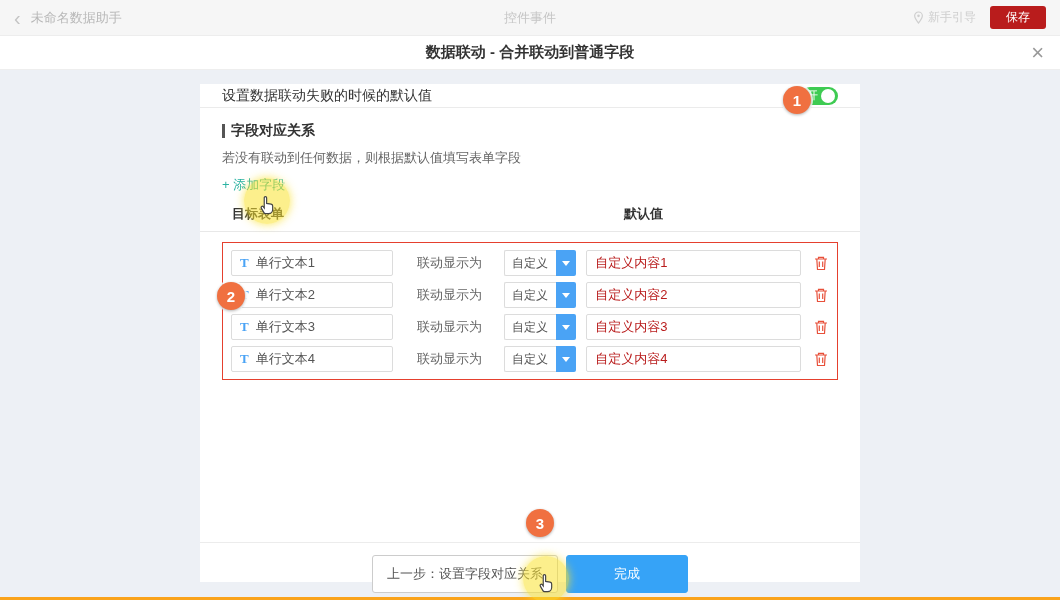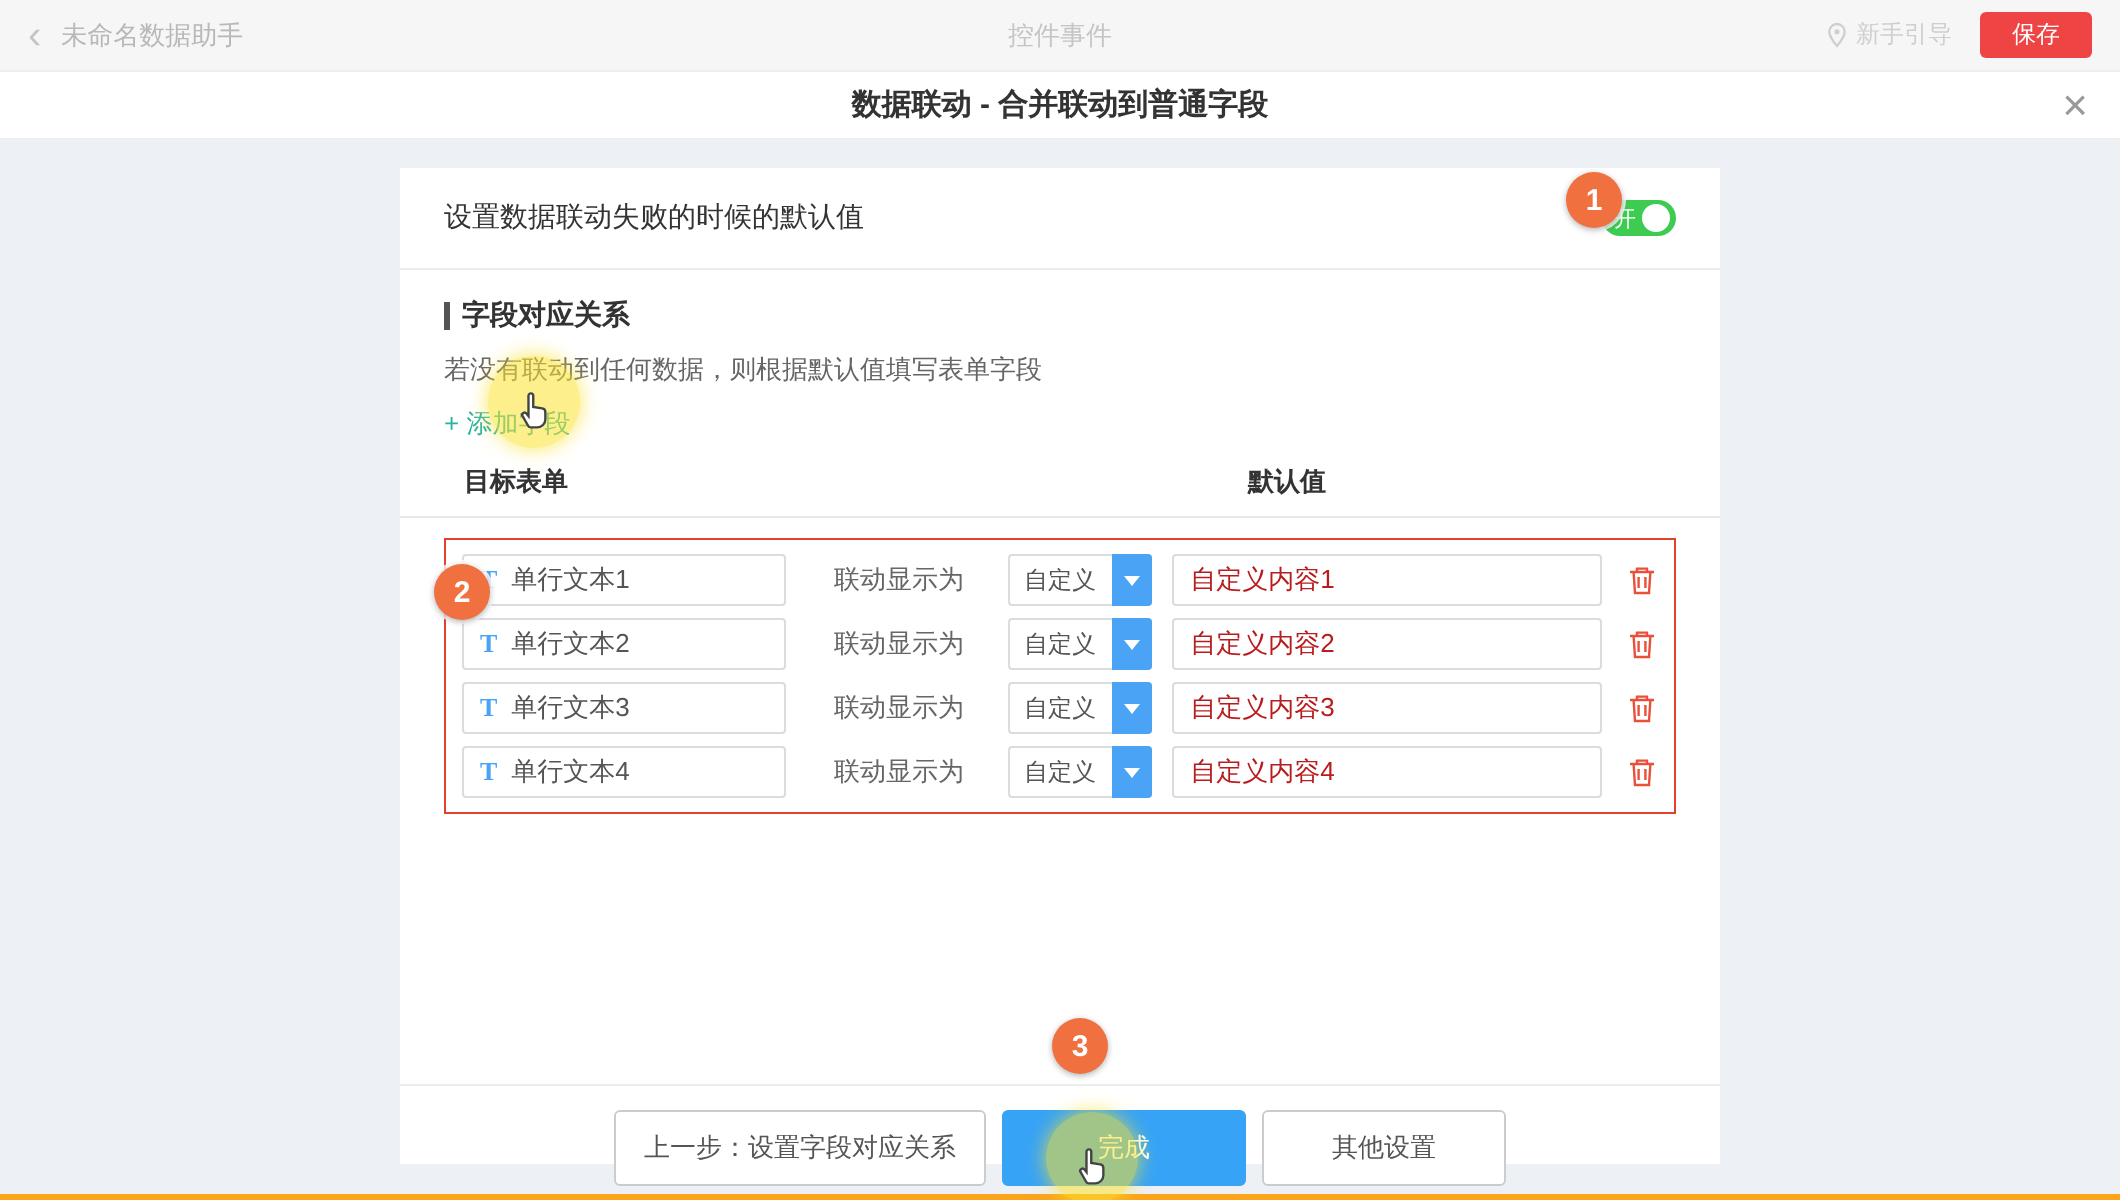--- a/index.html
+++ b/index.html
@@ -16,7 +16,7 @@
   .center-title { position:absolute; left:0; right:0; text-align:center; font-size:13px; color:#c5c5c5; pointer-events:none; }
   .topbar-right { margin-left:auto; display:flex; align-items:center; gap:14px; z-index:2; }
   .guide { display:flex; align-items:center; gap:4px; font-size:12px; color:#cfcfcf; }
-  .save-btn { width:56px; height:23px; background:#ef4444; color:#fff; font-size:12px;
+  .save-btn { width:56px; height:23px; background:#b91c1c; color:#fff; font-size:12px;
     border:none; border-radius:3px; }
   
   .modal-header { position:absolute; top:36px; left:0; right:0; height:34px; background:#fff;

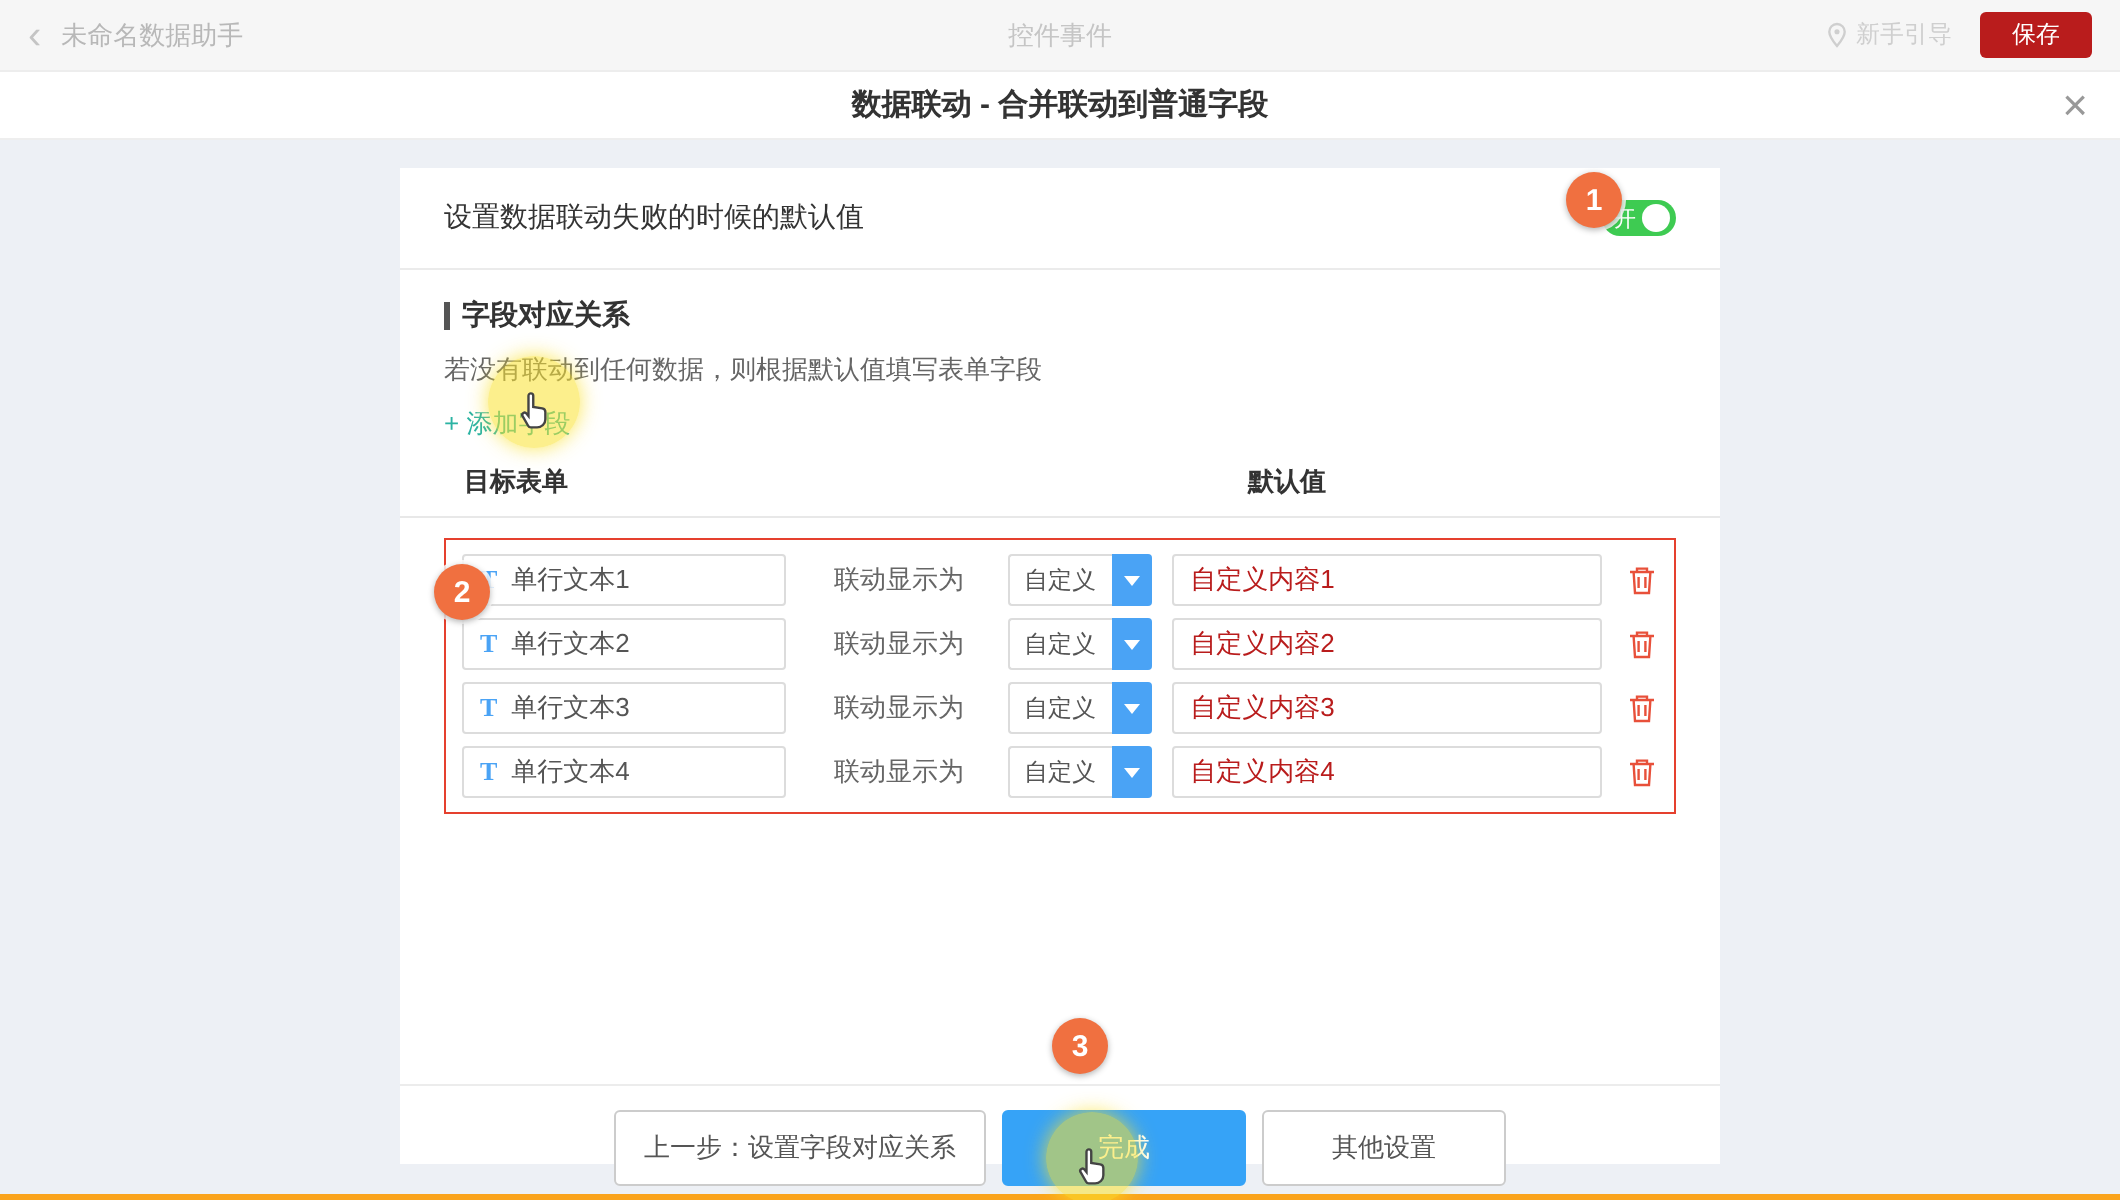--- a/index.html
+++ b/index.html
@@ -25,7 +25,7 @@
   .close { position:absolute; right:16px; top:4px; font-size:22px; color:#999; line-height:26px; cursor:pointer; }
   
   .panel { position:absolute; left:200px; top:84px; width:660px; height:498px; background:#fff; }
-  .panel-header { height:51px; display:flex; align-items:center; justify-content:space-between;
+  .panel-header { height:24px; display:flex; align-items:center; justify-content:space-between;
     padding:0 22px; border-bottom:1px solid #ebebeb; }
   .panel-header-title { font-size:14px; color:#333; }
   .toggle { width:37px; height:18px; border-radius:9px; background:#3ecb52; display:flex;

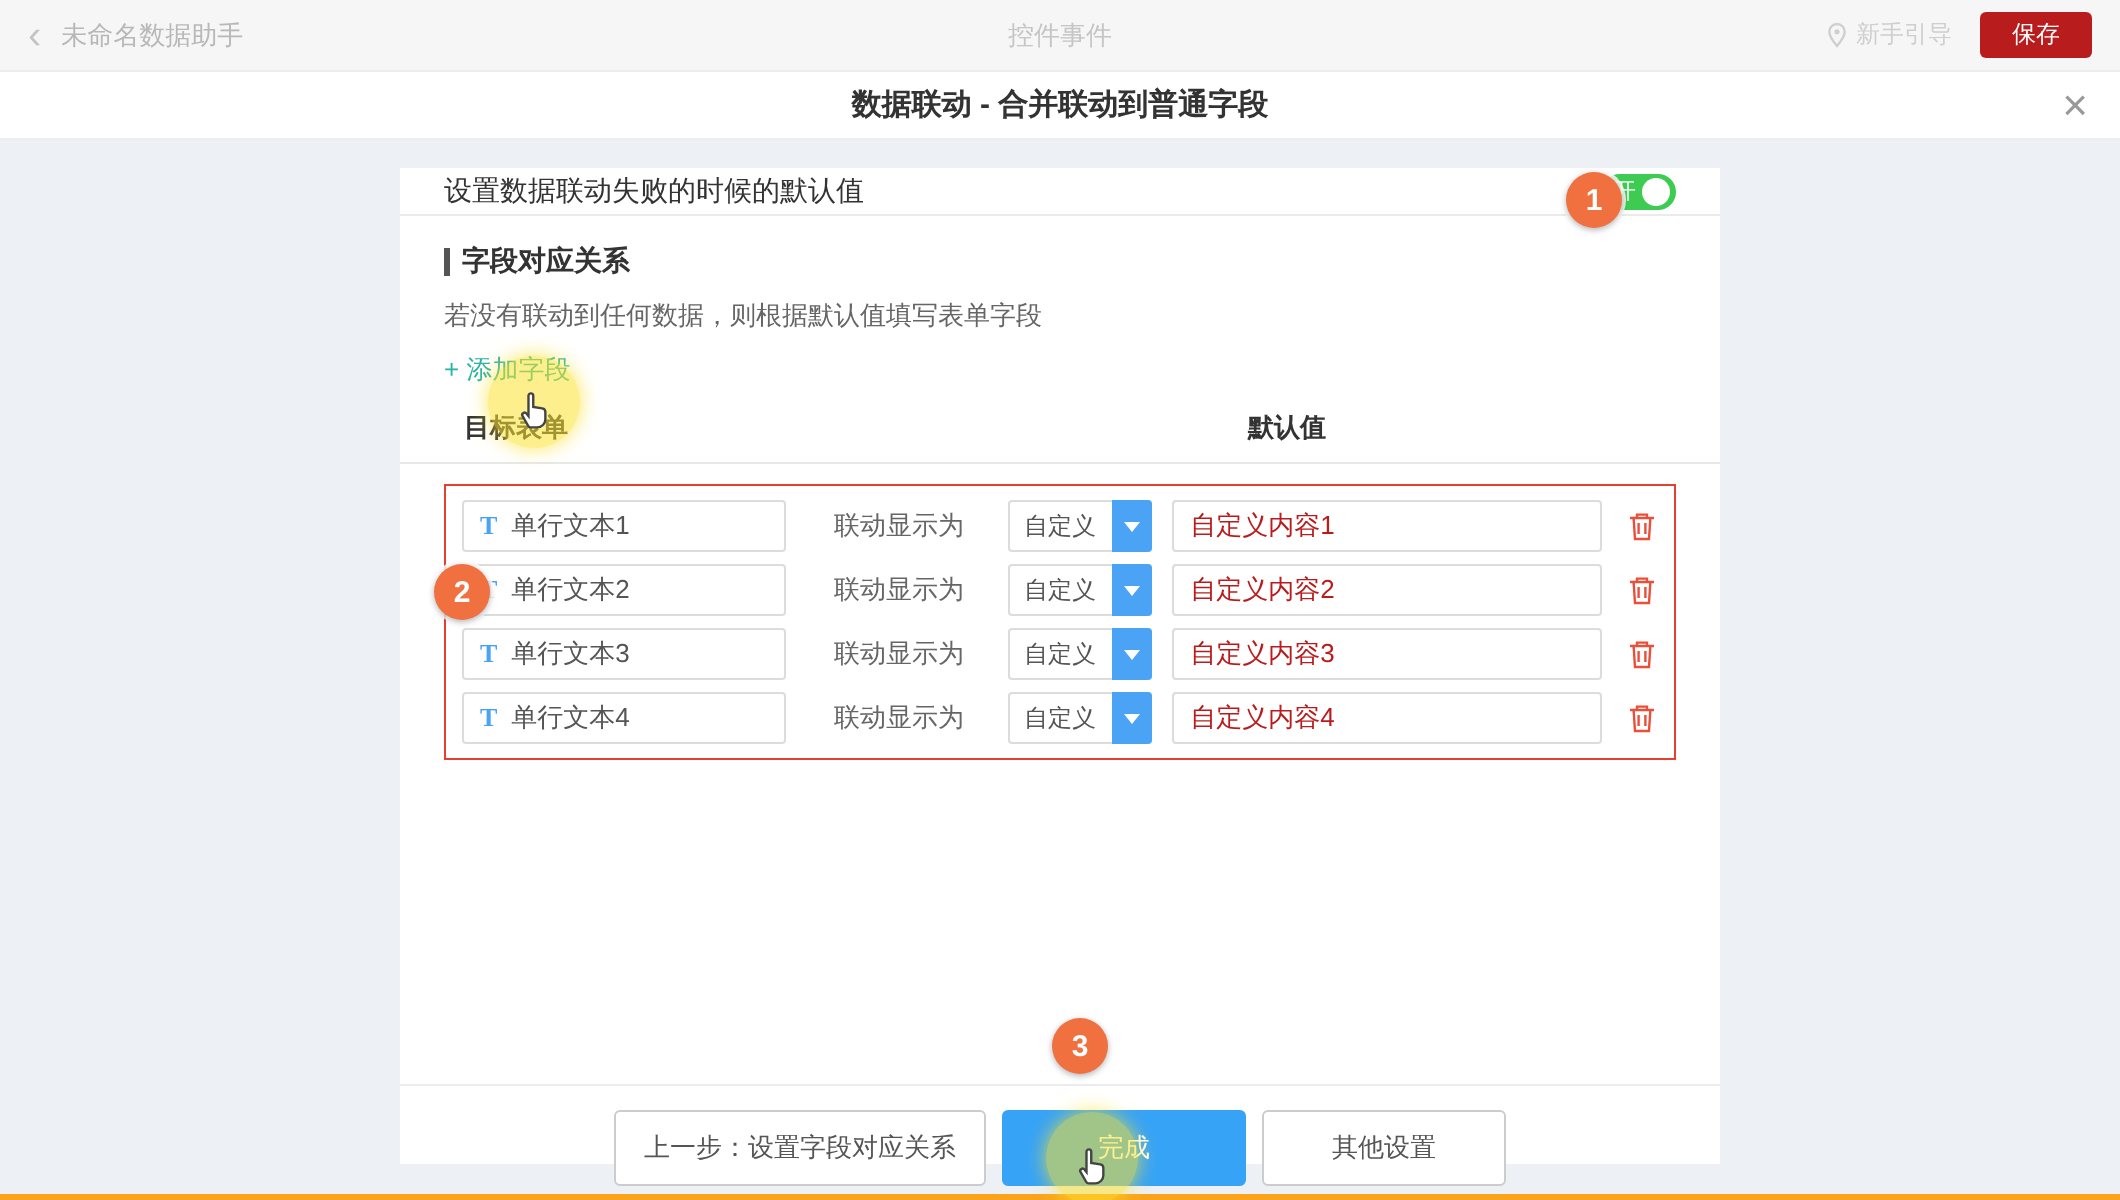--- a/index.html
+++ b/index.html
@@ -207,7 +207,6 @@
   <div class="panel-footer">
     <button class="btn">上一步：设置字段对应关系</button>
     <button class="btn btn-primary">完成</button>
-    <button class="btn btn-other">其他设置</button>
   </div>
 
 </div>

